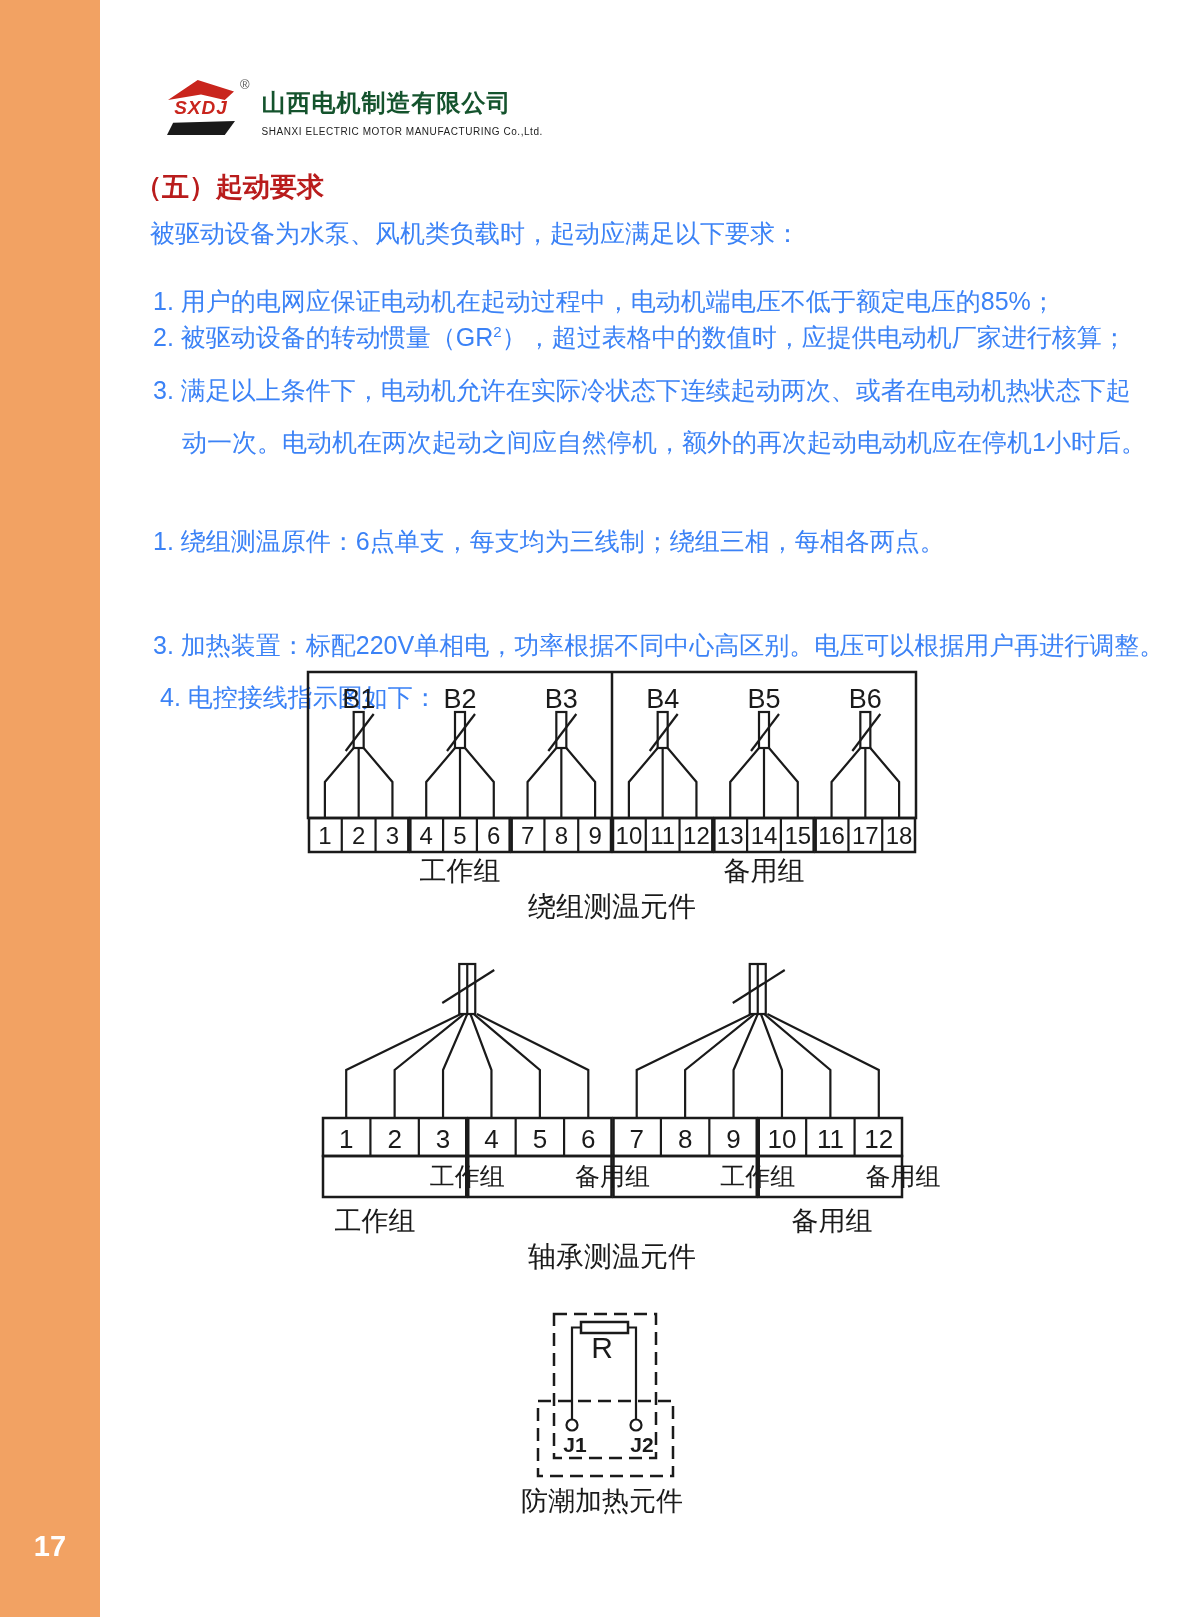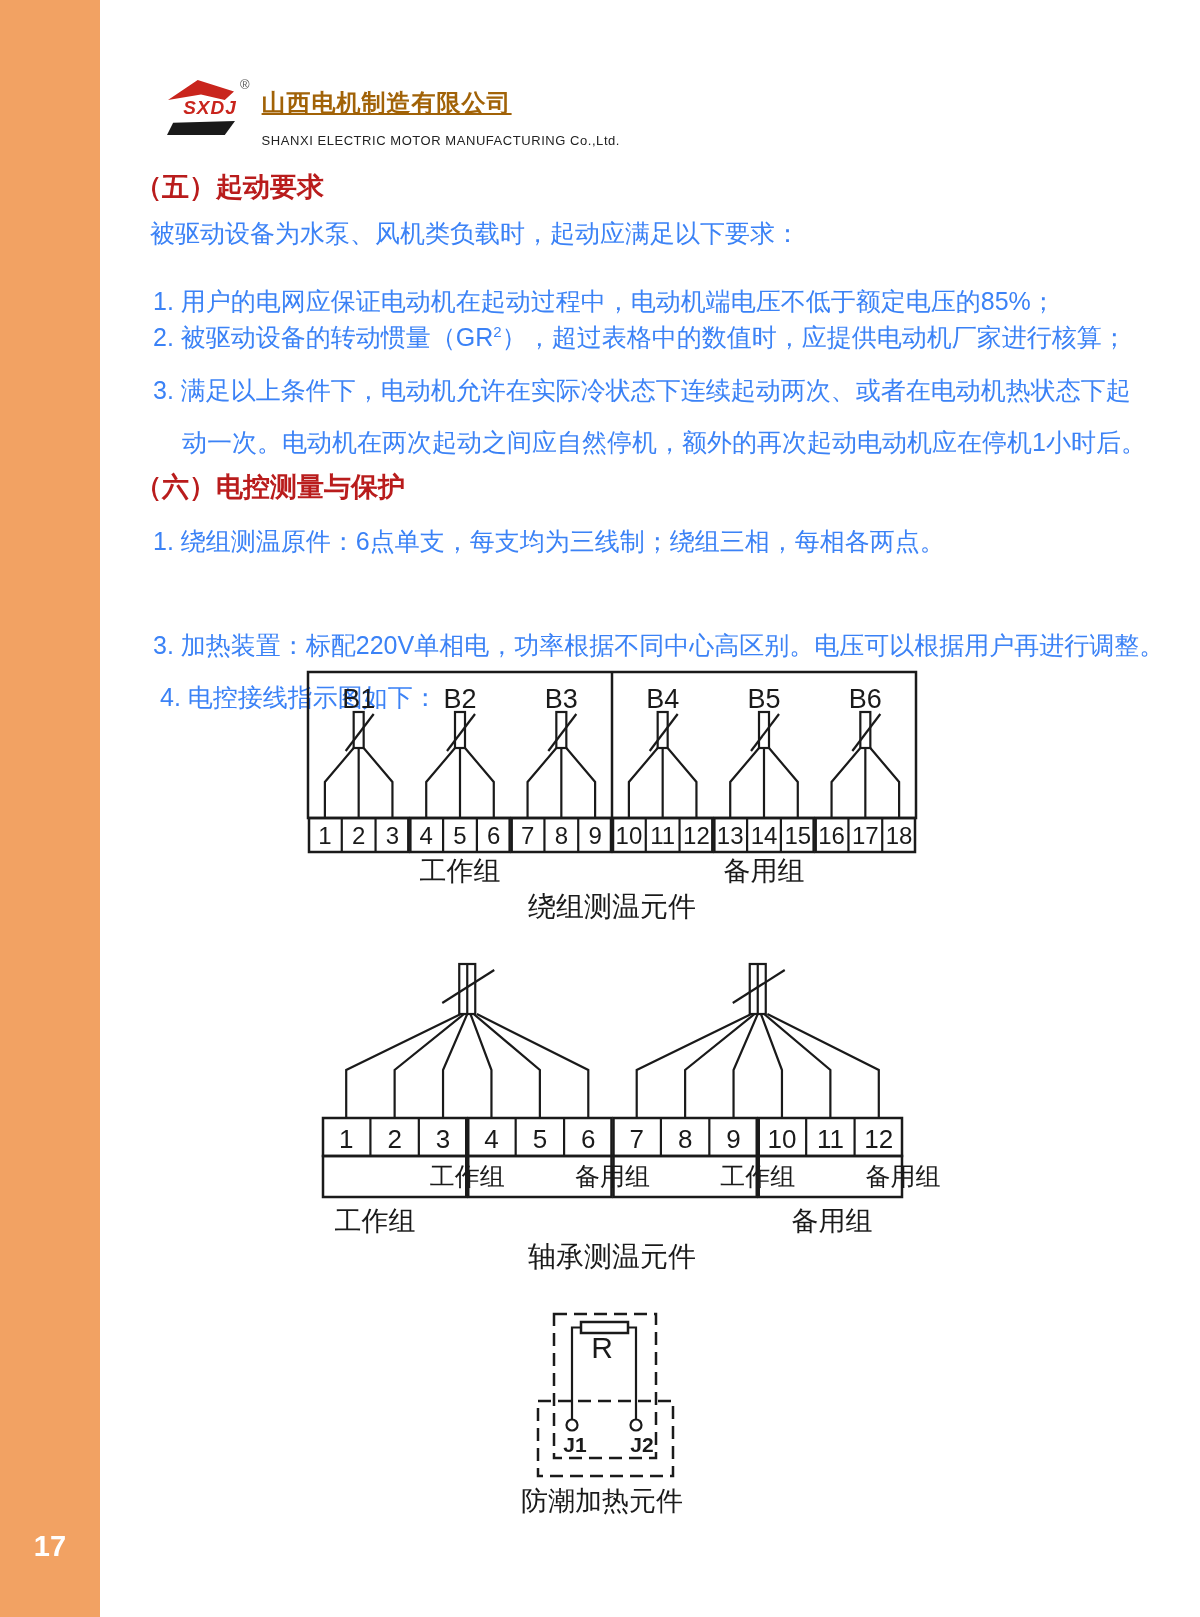--- a/index.html
+++ b/index.html
@@ -17,7 +17,7 @@
   .logo-mark { position:relative; width:72px; height:60px; }
   .logo-roof { position:absolute; left:3px; top:2px; width:66px; height:20px; background:#C9251D;
                clip-path:polygon(0 100%, 45% 0, 100% 58%, 86% 100%, 50% 72%); }
-  .logo-sxdj { position:absolute; left:9px; top:19px; width:72px; text-align:center;
+  .logo-sxdj { position:absolute; left:0px; top:19px; width:72px; text-align:center;
                font-size:19px; font-weight:bold; font-style:italic; color:#C9251D; letter-spacing:1px; }
   .logo-base { position:absolute; left:2px; top:43px; width:68px; height:14px; background:#1a1a1a;
                clip-path:polygon(0 100%, 9% 12%, 100% 0, 85% 100%); }

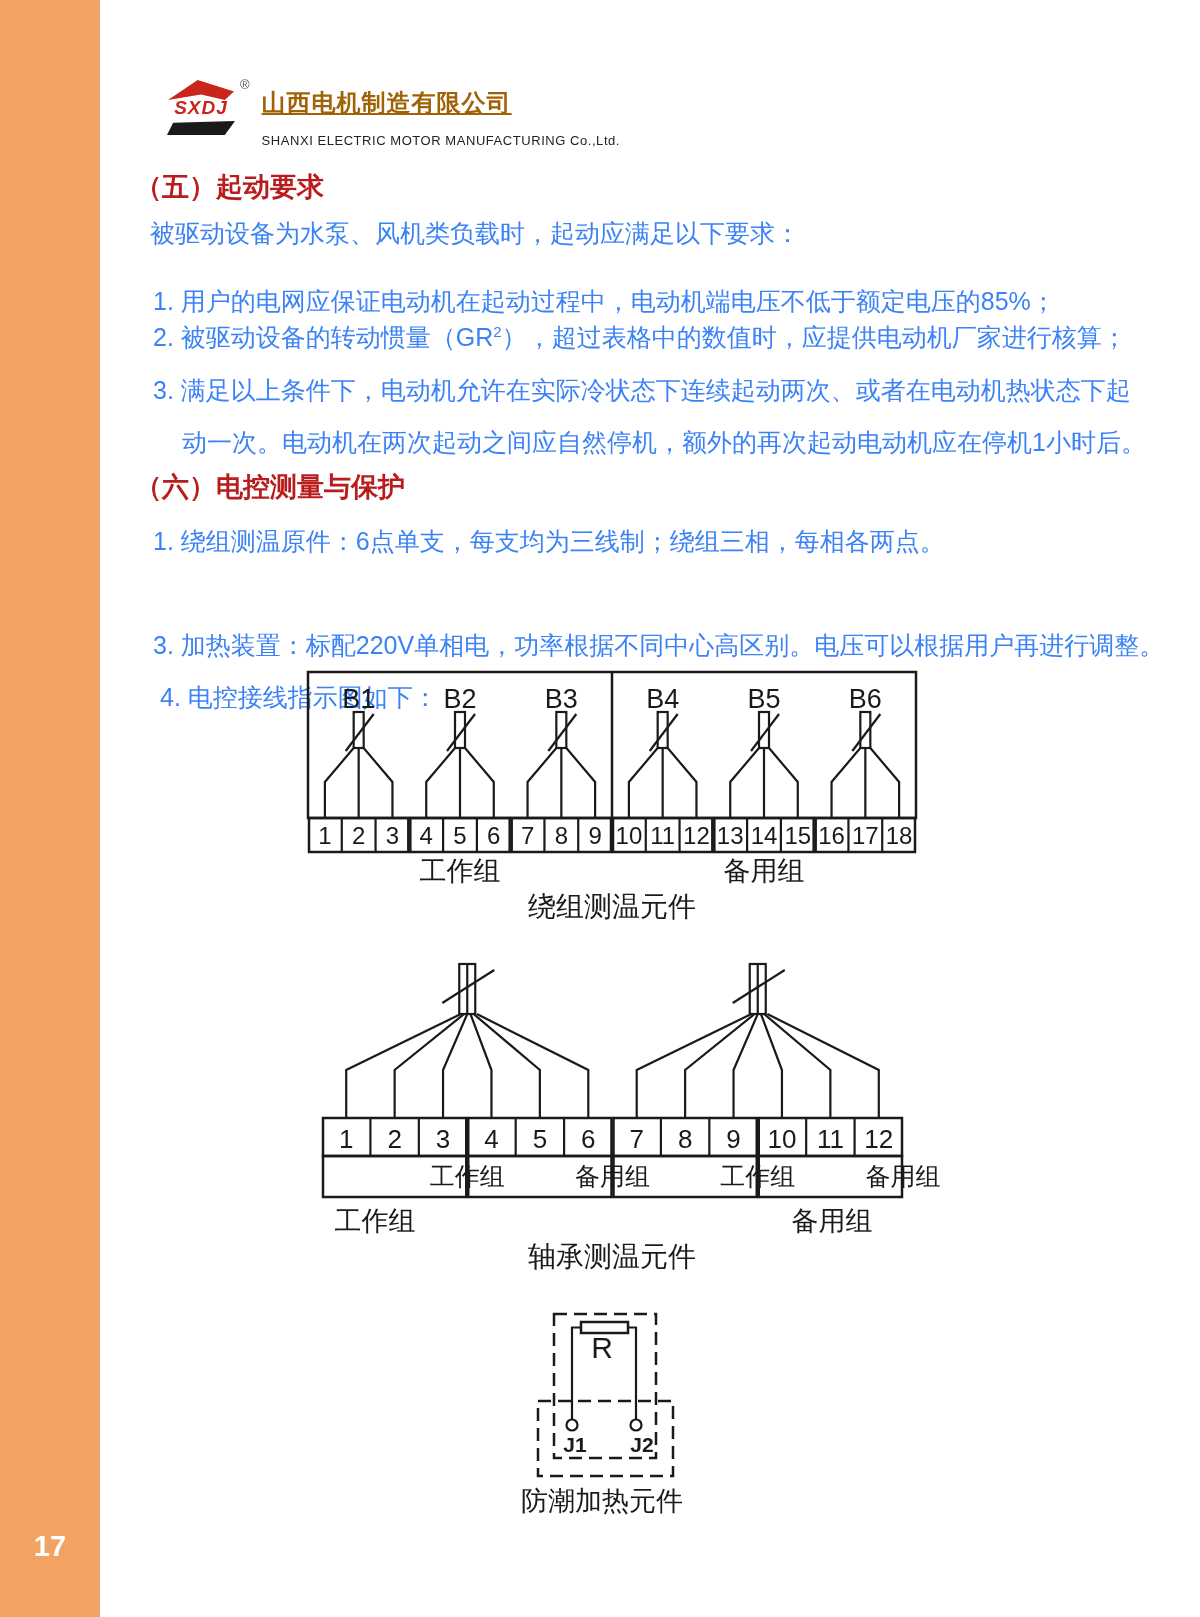--- a/index.html
+++ b/index.html
@@ -23,7 +23,7 @@
                clip-path:polygon(0 100%, 9% 12%, 100% 0, 85% 100%); }
   .logo-reg { font-size:13px; color:#555; margin:0 0 0 3px; line-height:13px; }
   .logo-names { margin-left:12px; padding-top:9px; }
-  .logo-cn { font-size:24px; font-weight:bold; letter-spacing:1px; color:#a16207; white-space:nowrap;text-decoration:underline; }
+  .logo-cn { font-size:24px; font-weight:bold; letter-spacing:1px; color:#14532d; white-space:nowrap; }
   .logo-en { font-size:13px; letter-spacing:0.55px; color:#222; margin-top:14px; white-space:nowrap; }
 
   

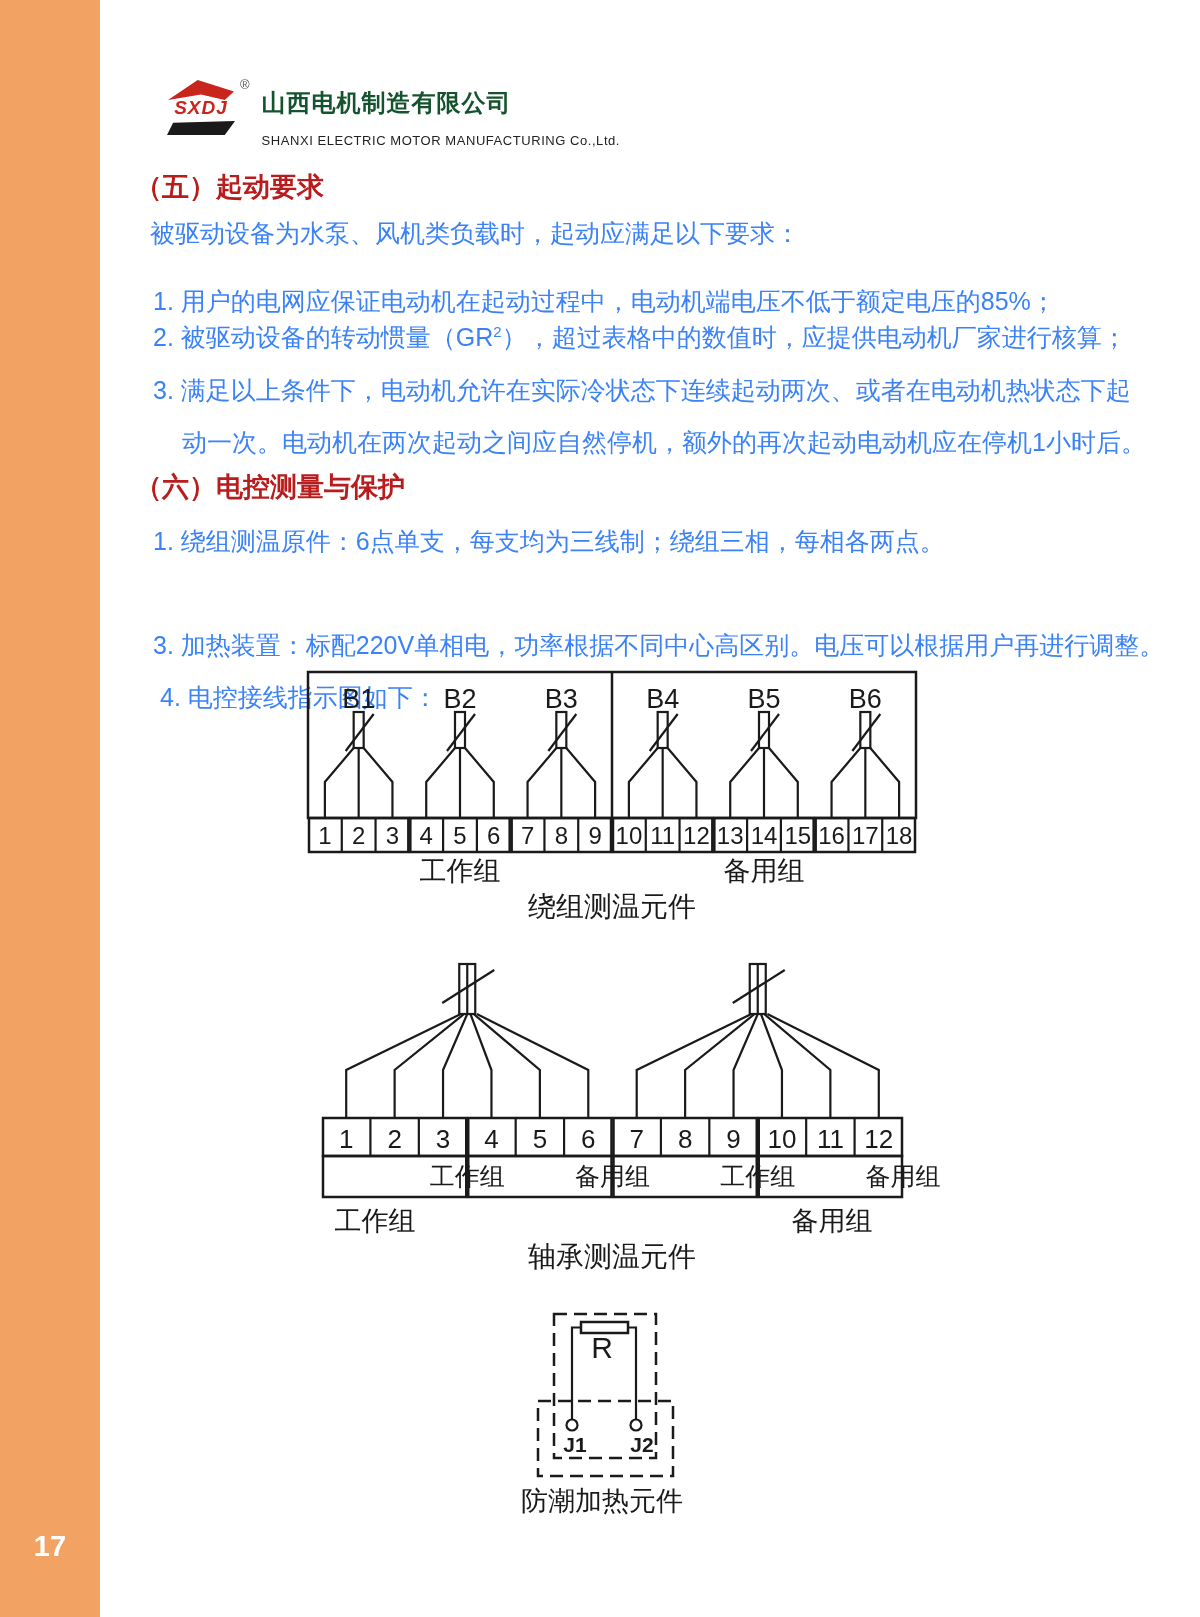--- a/index.html
+++ b/index.html
@@ -24,7 +24,7 @@
   .logo-reg { font-size:13px; color:#555; margin:0 0 0 3px; line-height:13px; }
   .logo-names { margin-left:12px; padding-top:9px; }
   .logo-cn { font-size:24px; font-weight:bold; letter-spacing:1px; color:#14532d; white-space:nowrap; }
-  .logo-en { font-size:13px; letter-spacing:0.55px; color:#222; margin-top:14px; white-space:nowrap; }
+  .logo-en { font-size:10px; letter-spacing:0.55px; color:#222; margin-top:7px; white-space:nowrap; }
 
   
   .tline { position:absolute; font-size:25px; line-height:34px; white-space:nowrap; color:#3b82f6; }

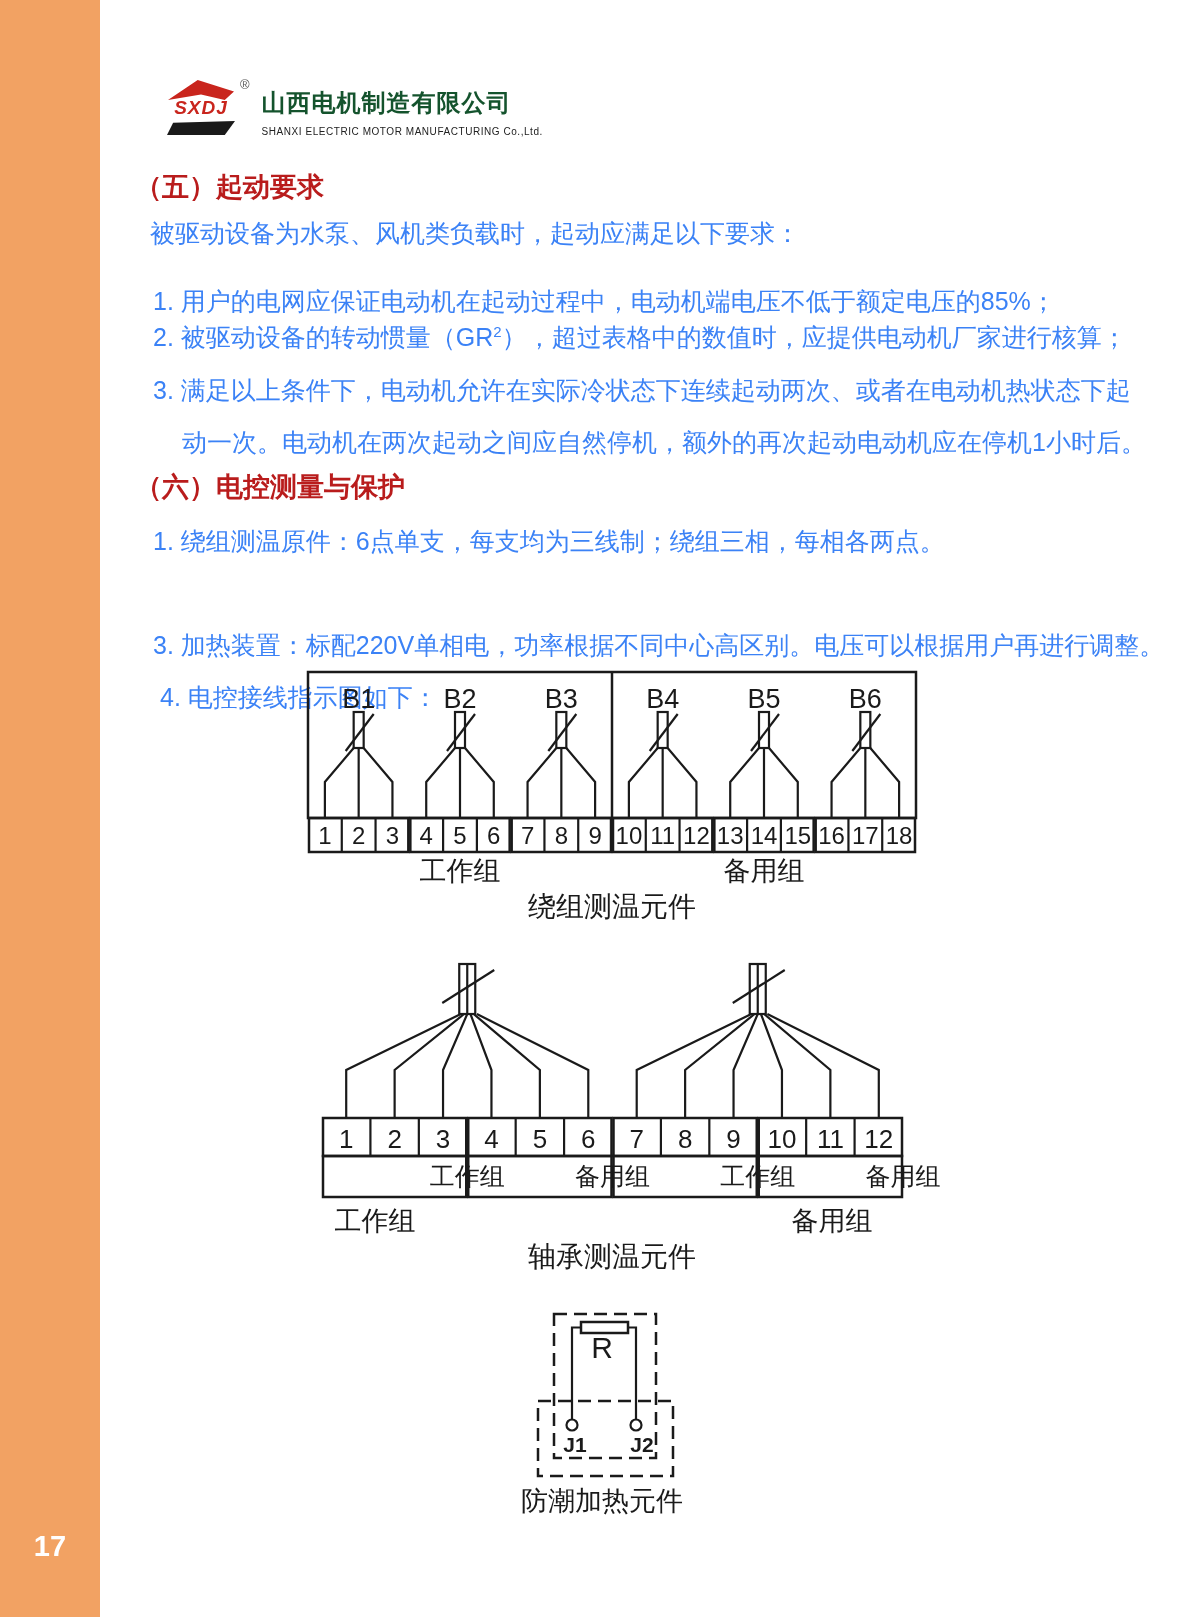--- a/index.html
+++ b/index.html
@@ -65,7 +65,6 @@
   <div class="tline" style="left:153px; top:373px;">3. 满足以上条件下，电动机允许在实际冷状态下连续起动两次、或者在电动机热状态下起</div>
   <div class="tline" style="left:182px; top:425px;">动一次。电动机在两次起动之间应自然停机，额外的再次起动电动机应在停机1小时后。</div>
 
-  <div class="tline heading" style="left:135px; top:470px;">（六）电控测量与保护</div>
   <div class="tline" style="left:153px; top:524px;">1. 绕组测温原件：6点单支，每支均为三线制；绕组三相，每相各两点。</div>
   <div class="tline" style="left:153px; top:628px;">3. 加热装置：标配220V单相电，功率根据不同中心高区别。电压可以根据用户再进行调整。</div>
   <div class="tline" style="left:160px; top:680px;">4. 电控接线指示图如下：</div>

